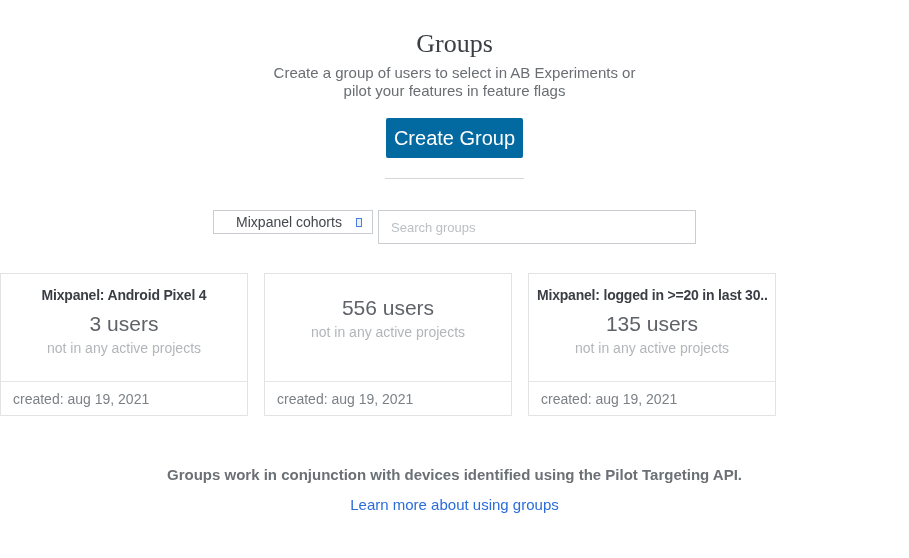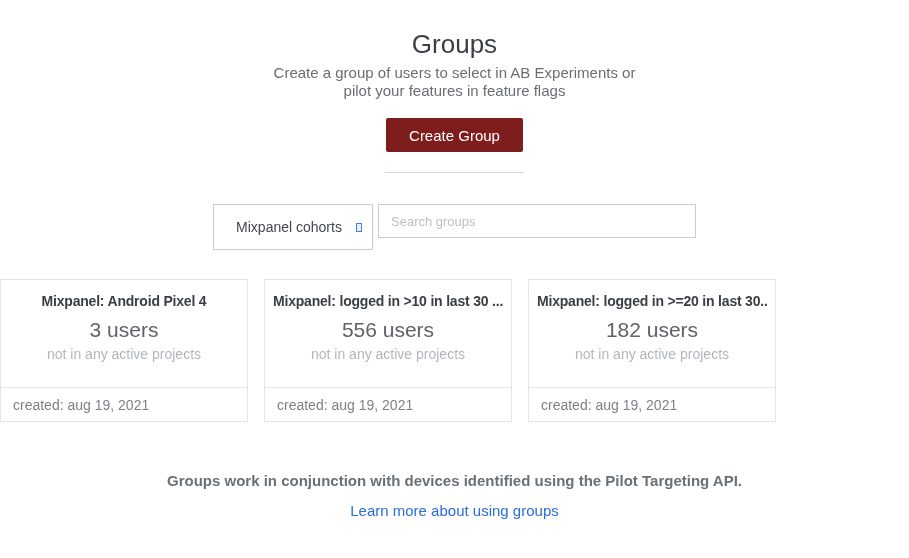--- a/index.html
+++ b/index.html
@@ -18,6 +18,7 @@
     line-height: 28px;
     font-weight: 400;
     color: #3b3f45;
+    font-family: Liberation Serif, serif;
   }
   .page-subtitle {
     margin-top: 6px;

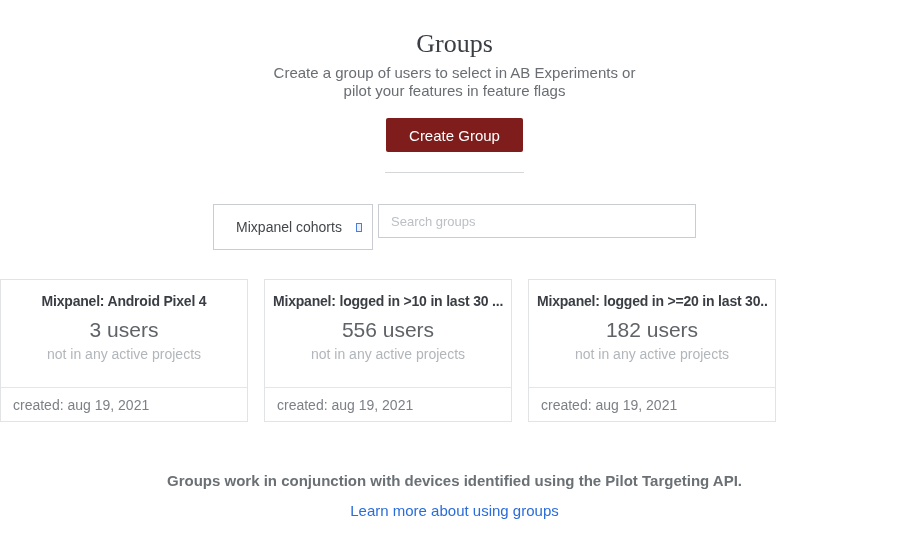--- a/index.html
+++ b/index.html
@@ -30,11 +30,11 @@
   .create-btn {
     display: block;
     margin: 18px auto 0;
-    width: 137px; height: 34px;
-    background: #7f1d1d;
+    width: 137px; height: 40px;
+    background: #0369a1;
     color: #ffffff;
     font-family: inherit;
-    font-size: 15px;
+    font-size: 20px;
     border: none;
     border-radius: 2px;
     cursor: pointer;

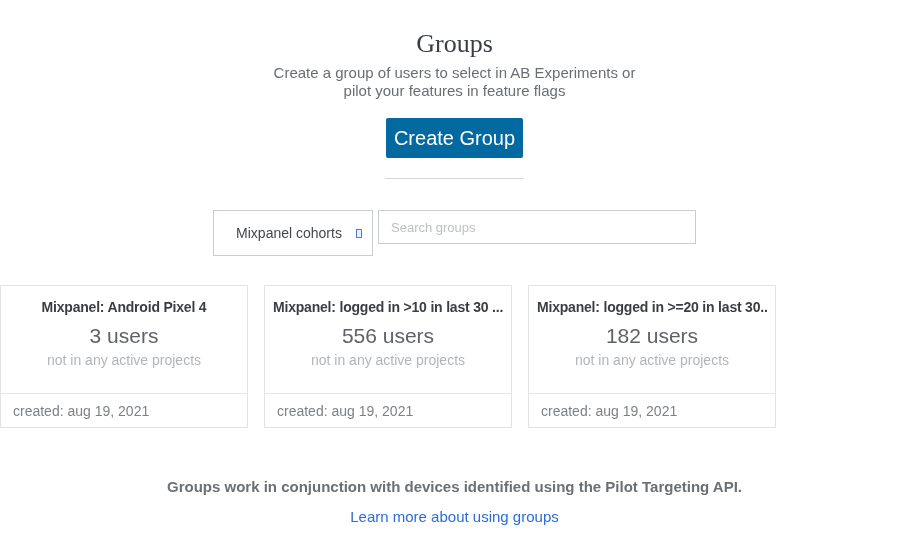--- a/index.html
+++ b/index.html
@@ -55,7 +55,7 @@
     gap: 5px;
   }
   .cohort-dropdown {
-    width: 160px; height: 46px;
+    width: 160px; height: 24px;
     border: 1px solid #c9ccd0;
     background: #ffffff;
     display: flex;

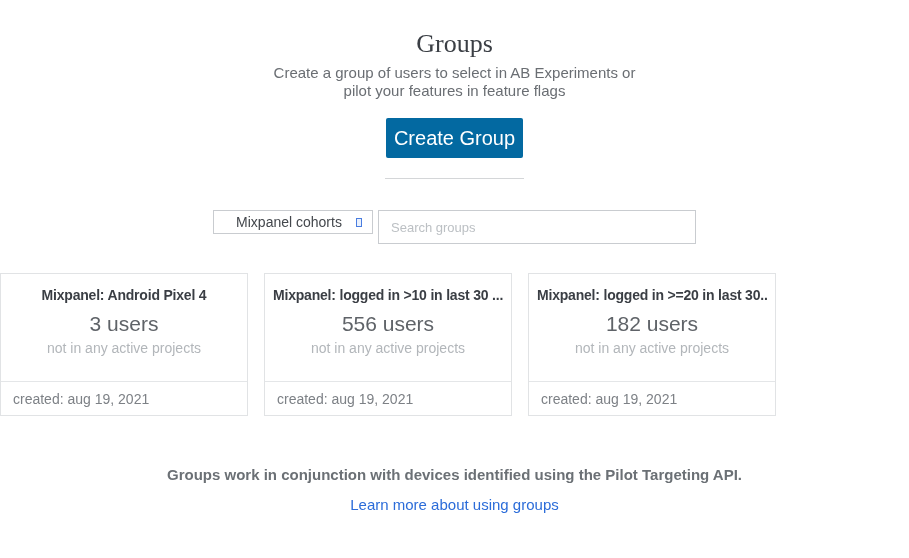--- a/index.html
+++ b/index.html
@@ -192,7 +192,6 @@
 
     <div class="group-card">
       <div class="card-body">
-        <div class="card-title">Mixpanel: logged in &gt;10 in last 30 ...</div>
         <div class="card-users">556 users</div>
         <div class="card-status">not in any active projects</div>
       </div>

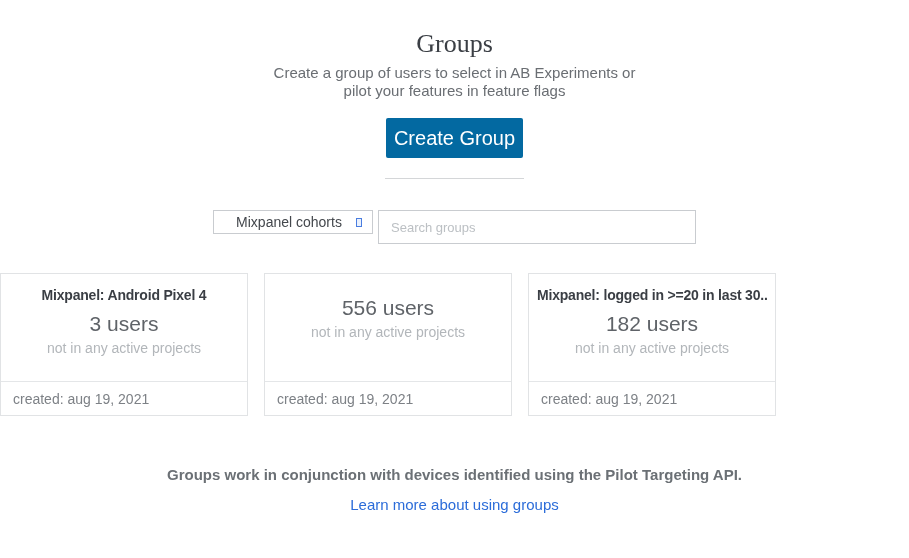--- a/index.html
+++ b/index.html
@@ -201,7 +201,7 @@
     <div class="group-card">
       <div class="card-body">
         <div class="card-title">Mixpanel: logged in &gt;=20 in last 30...</div>
-        <div class="card-users">182 users</div>
+        <div class="card-users">135 users</div>
         <div class="card-status">not in any active projects</div>
       </div>
       <div class="card-footer">created: aug 19, 2021</div>

